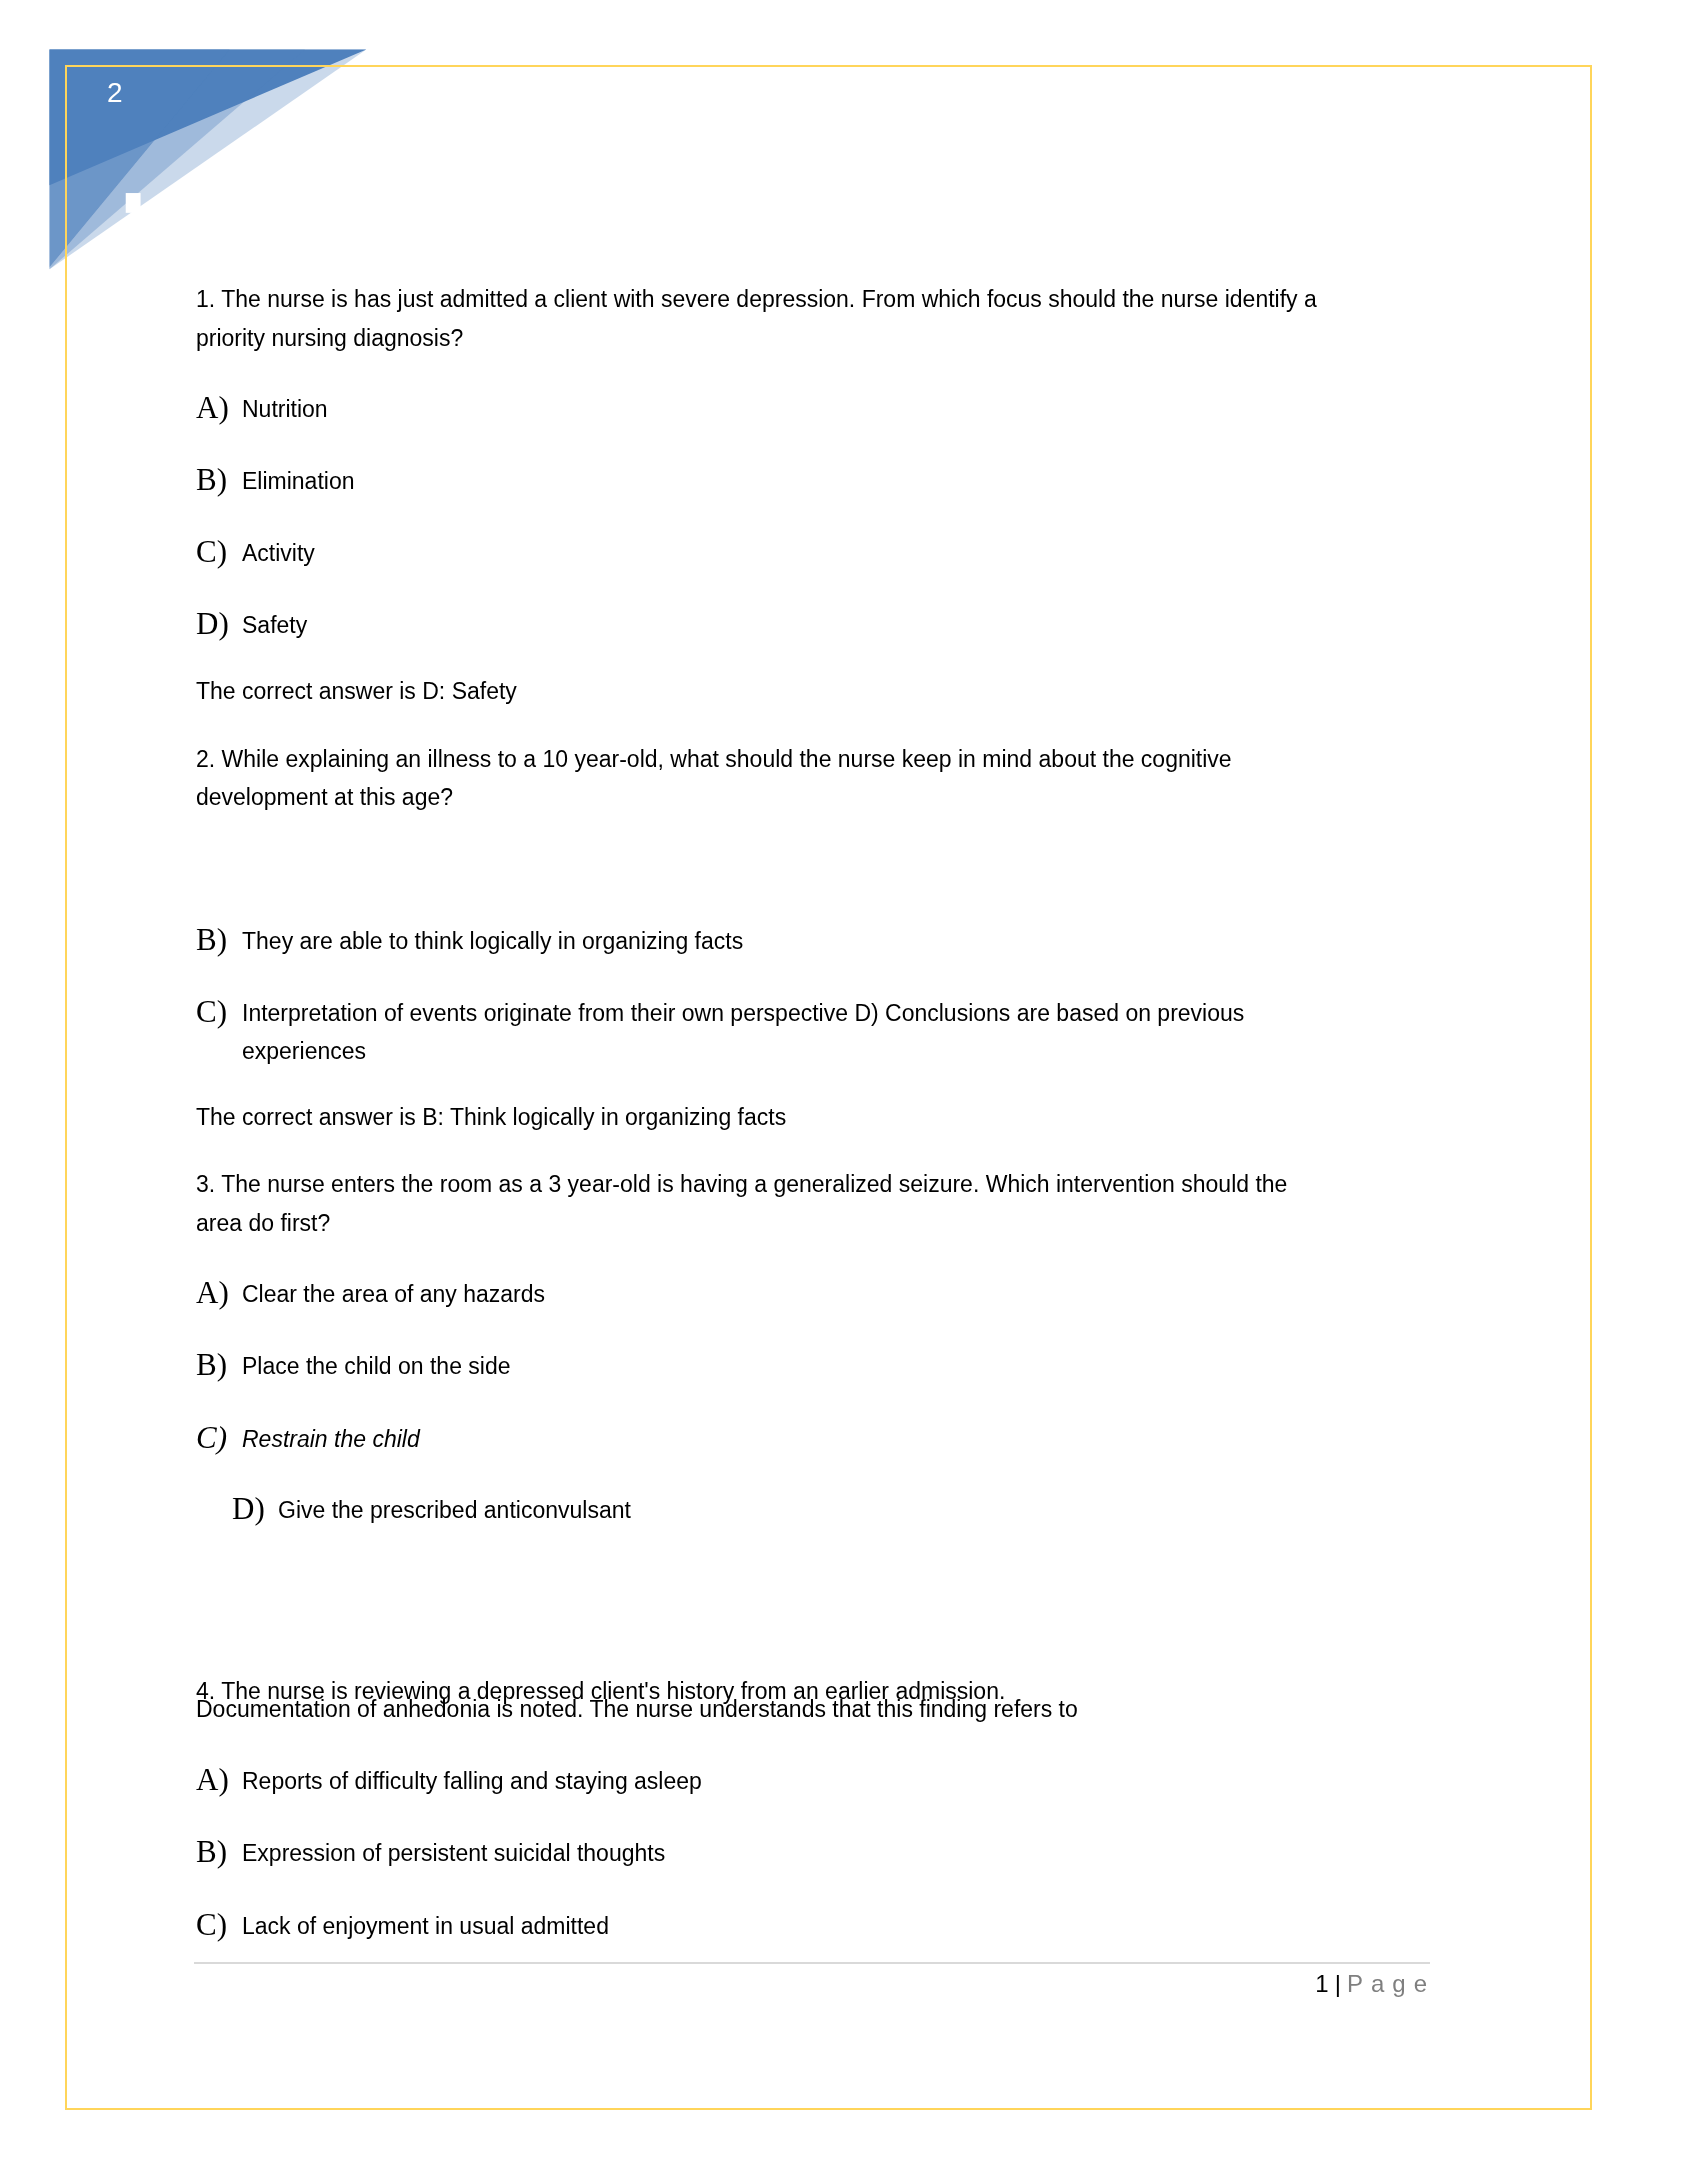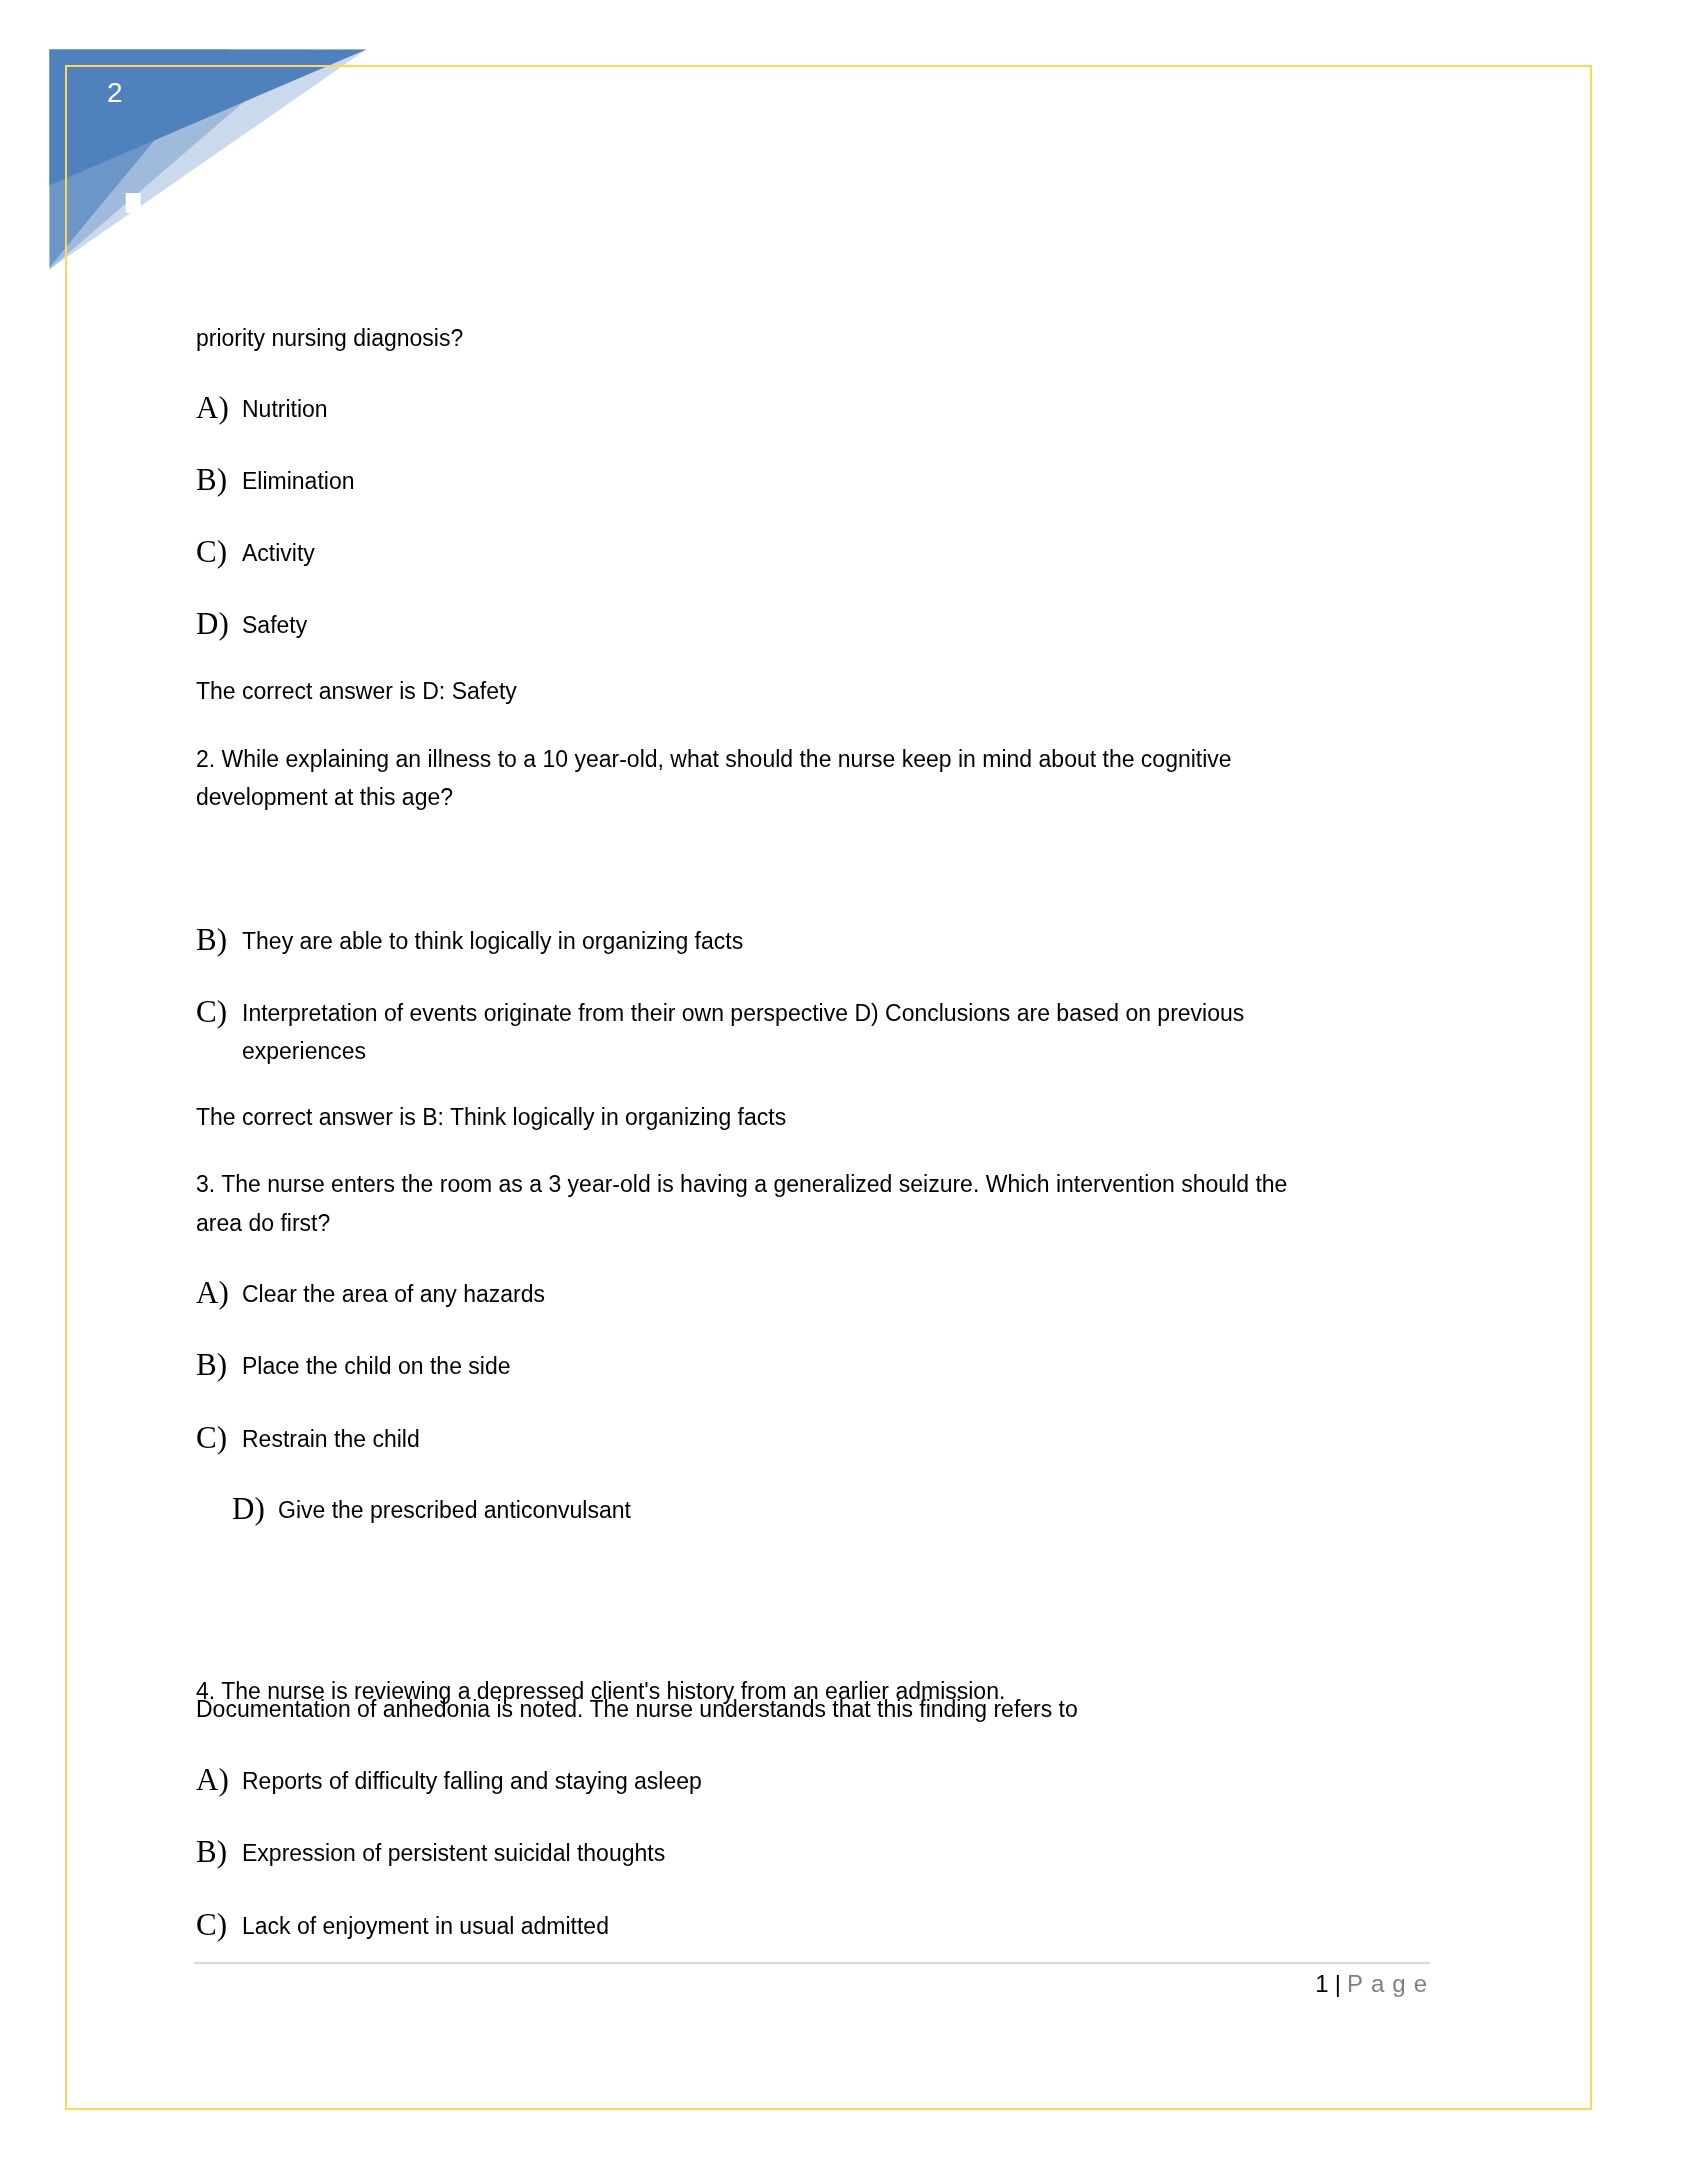--- a/index.html
+++ b/index.html
@@ -36,6 +36,7 @@
 
   <div class="page-num-top">2</div>
 
+  <div class="line" style="top:284px;">1. The nurse is has just admitted a client with severe depression. From which focus should the nurse identify a</div>
   <div class="line" style="top:323px;text-align:right;">priority nursing diagnosis?</div>
   <div class="opt" style="top:393px;"><span class="letter">A)</span><span class="txt">Nutrition</span></div>
   <div class="opt" style="top:465px;"><span class="letter">B)</span><span class="txt">Elimination</span></div>

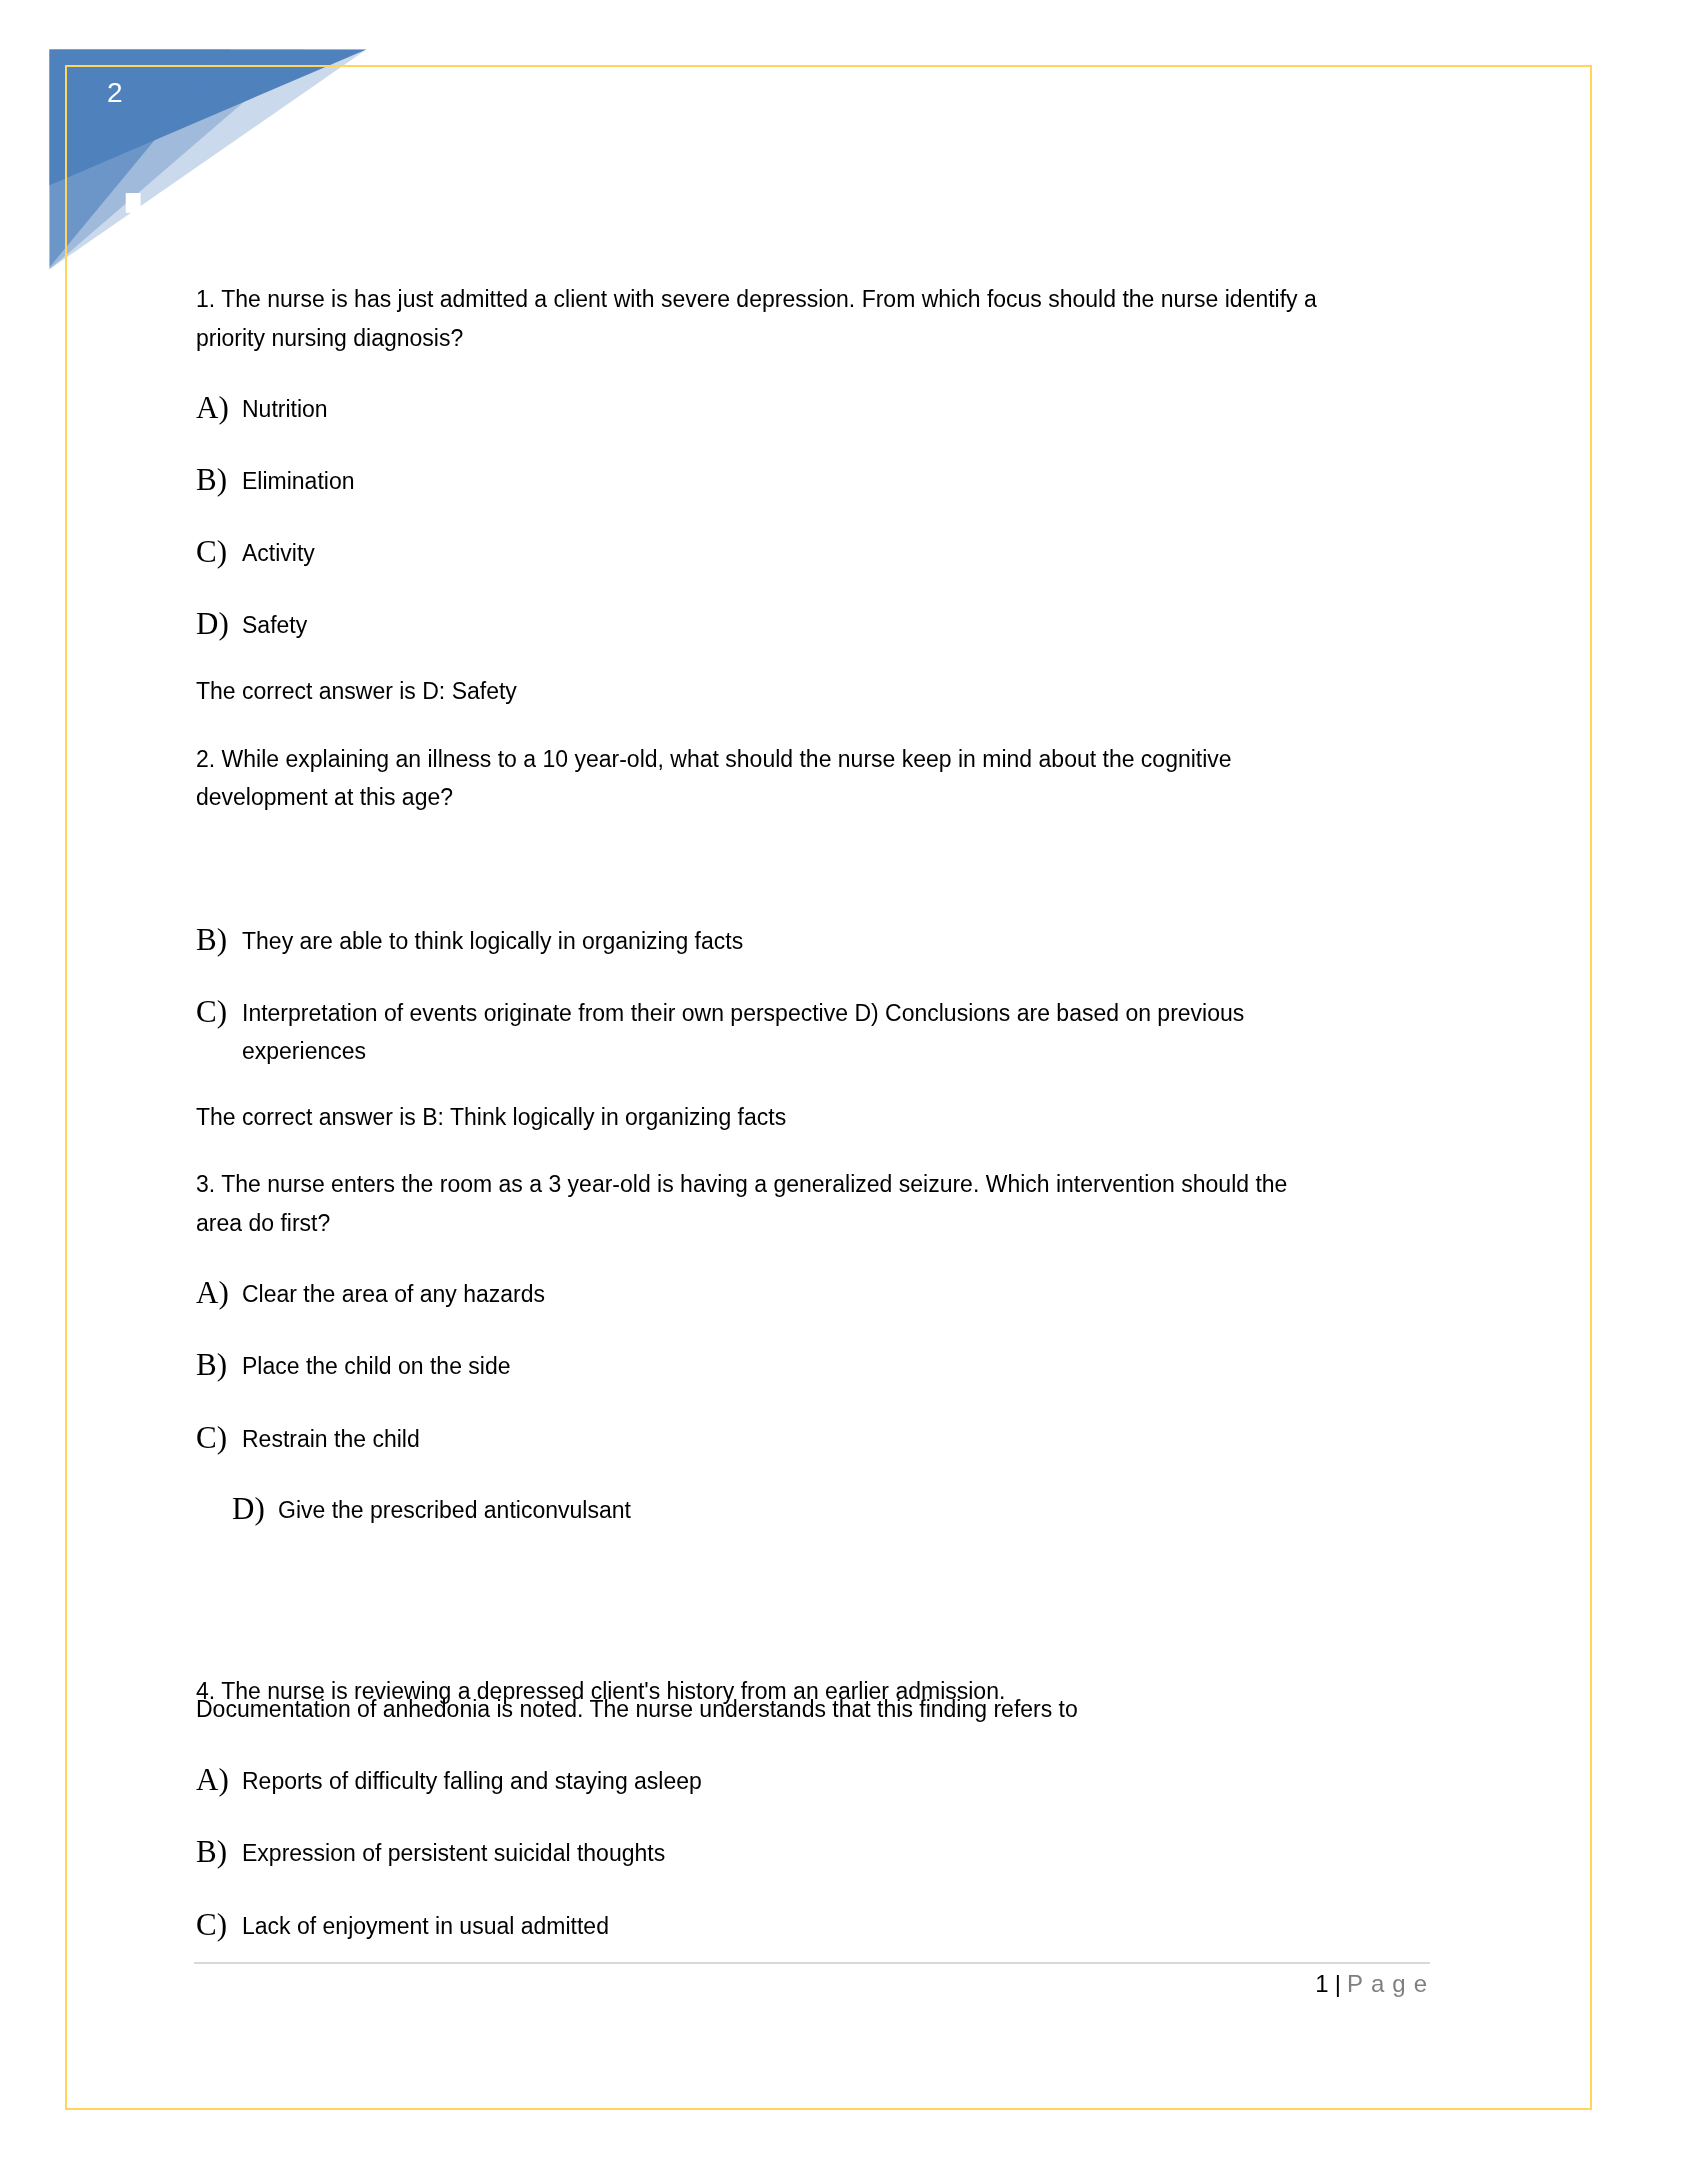--- a/index.html
+++ b/index.html
@@ -55,7 +55,7 @@
   <div class="line" style="top:1208px;">area do first?</div>
   <div class="opt" style="top:1278px;"><span class="letter">A)</span><span class="txt">Clear the area of any hazards</span></div>
   <div class="opt" style="top:1350px;"><span class="letter">B)</span><span class="txt">Place the child on the side</span></div>
-  <div class="opt" style="top:1423px;"><span class="letter">C)</span><span class="txt">Restrain the child</span></div>
+  <div class="opt" style="top:1423px;font-style:italic;"><span class="letter">C)</span><span class="txt">Restrain the child</span></div>
   <div class="opt" style="top:1494px;margin-left:36px;"><span class="letter">D)</span><span class="txt">Give the prescribed anticonvulsant</span></div>
 
   <div class="line" style="top:1676px;text-align:center;">4. The nurse is reviewing a depressed client's history from an earlier admission.</div>

